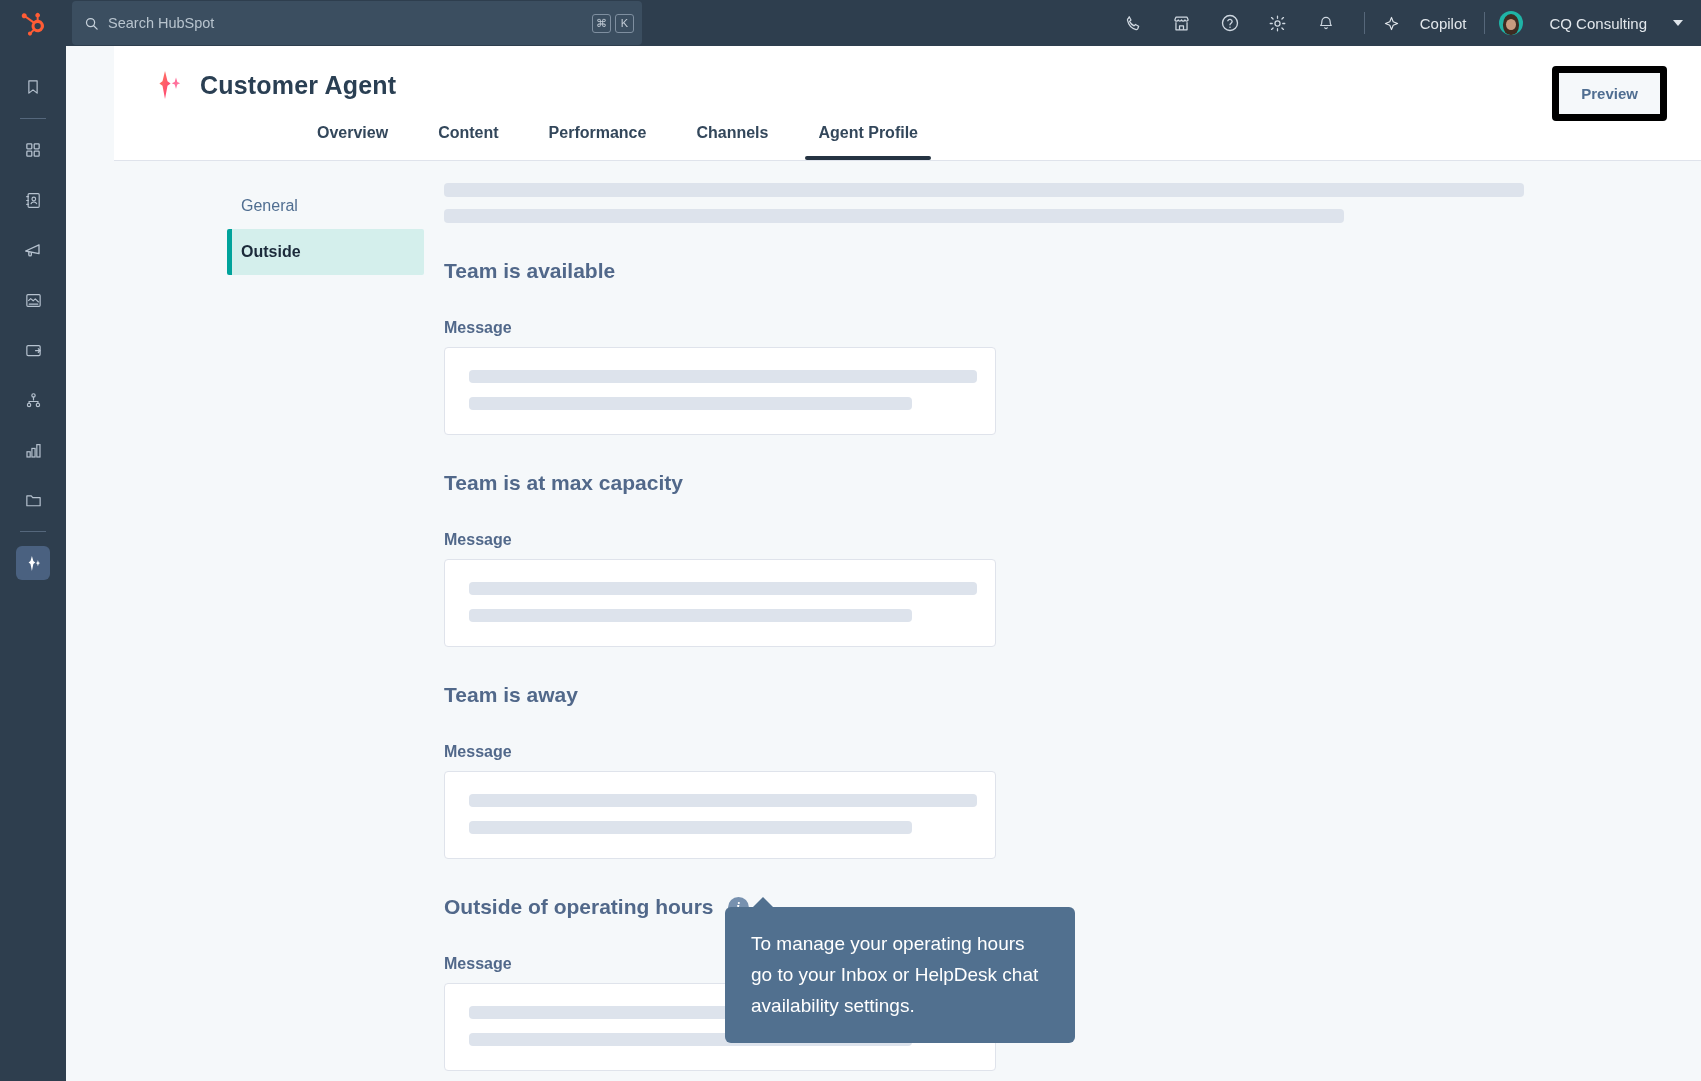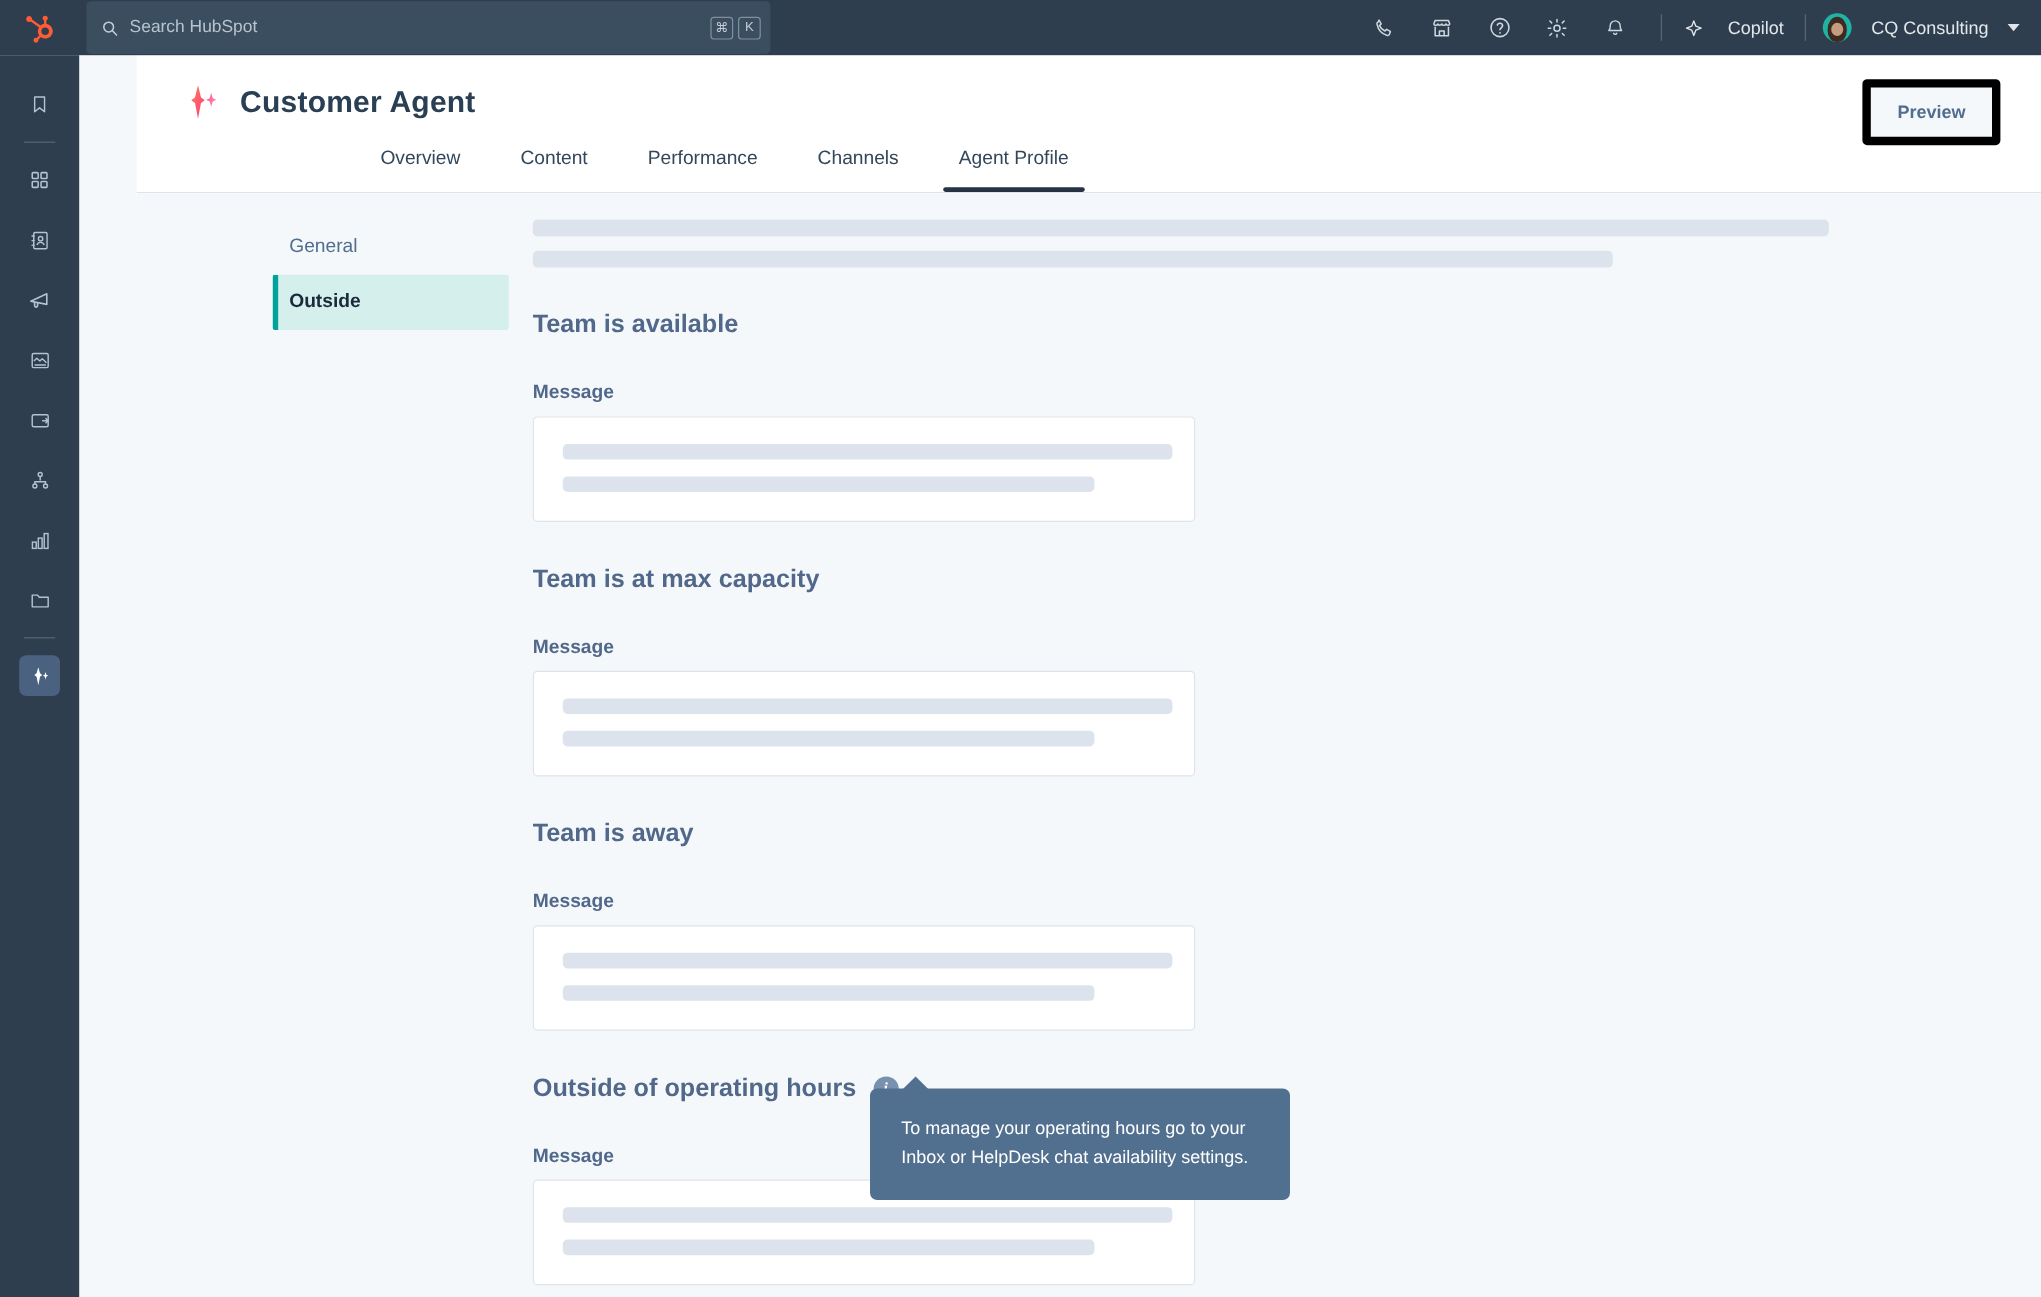--- a/index.html
+++ b/index.html
@@ -32,7 +32,7 @@
   .ticon { width: 48px; height: 46px; display: flex; align-items: center; justify-content: center; cursor: pointer; }
   .tdivider { width: 1px; height: 22px; background: #56677a; margin: 0 14px; }
   .copilot { display: flex; align-items: flex-end; gap: 20px; color: #e2e7ec; font-size: 15px; cursor: pointer; padding: 0 4px; }
-  .account { display: flex; align-items: center; gap: 16px; color: #e2e7ec; font-size: 15px; cursor: pointer; }
+  .account { display: flex; align-items: center; gap: 26px; color: #e2e7ec; font-size: 15px; cursor: pointer; }
   .avatar {
     width: 24px; height: 24px; border-radius: 50%;
     background: #1fb3a6; position: relative; overflow: hidden; flex: 0 0 24px;

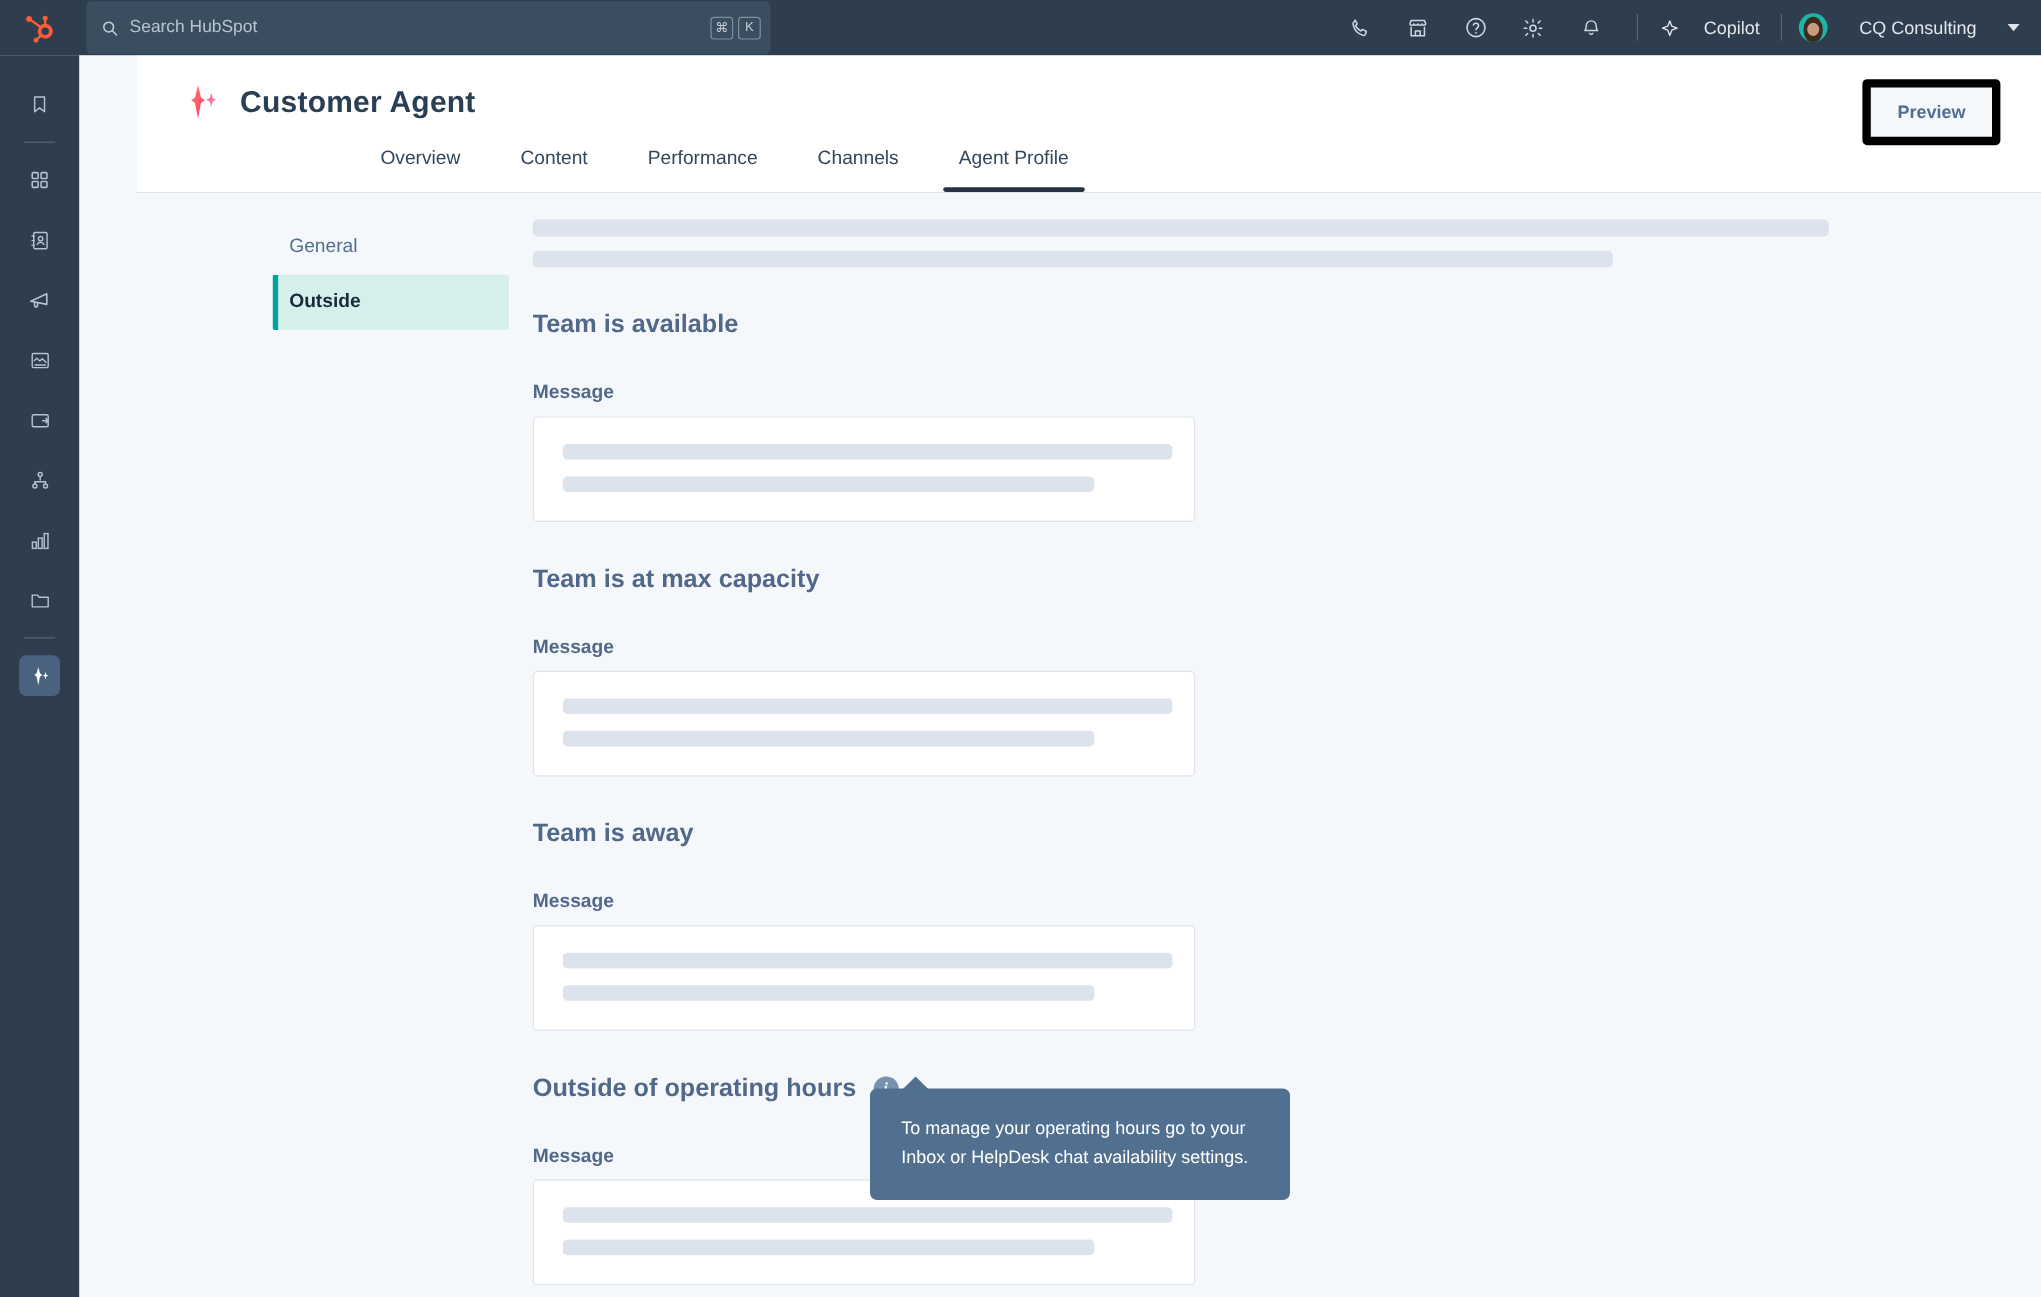--- a/index.html
+++ b/index.html
@@ -76,7 +76,7 @@
   }
   .tabs { display: flex; gap: 0; padding: 22px 0 0 140px; }
   .tab {
-    font-size: 16px; font-weight: normal; color: #33475b; padding: 0 25px 18px 25px;
+    font-size: 16px; font-weight: bold; color: #33475b; padding: 0 25px 18px 25px;
     cursor: pointer; position: relative; white-space: nowrap;
   }
   .tab.active::after {

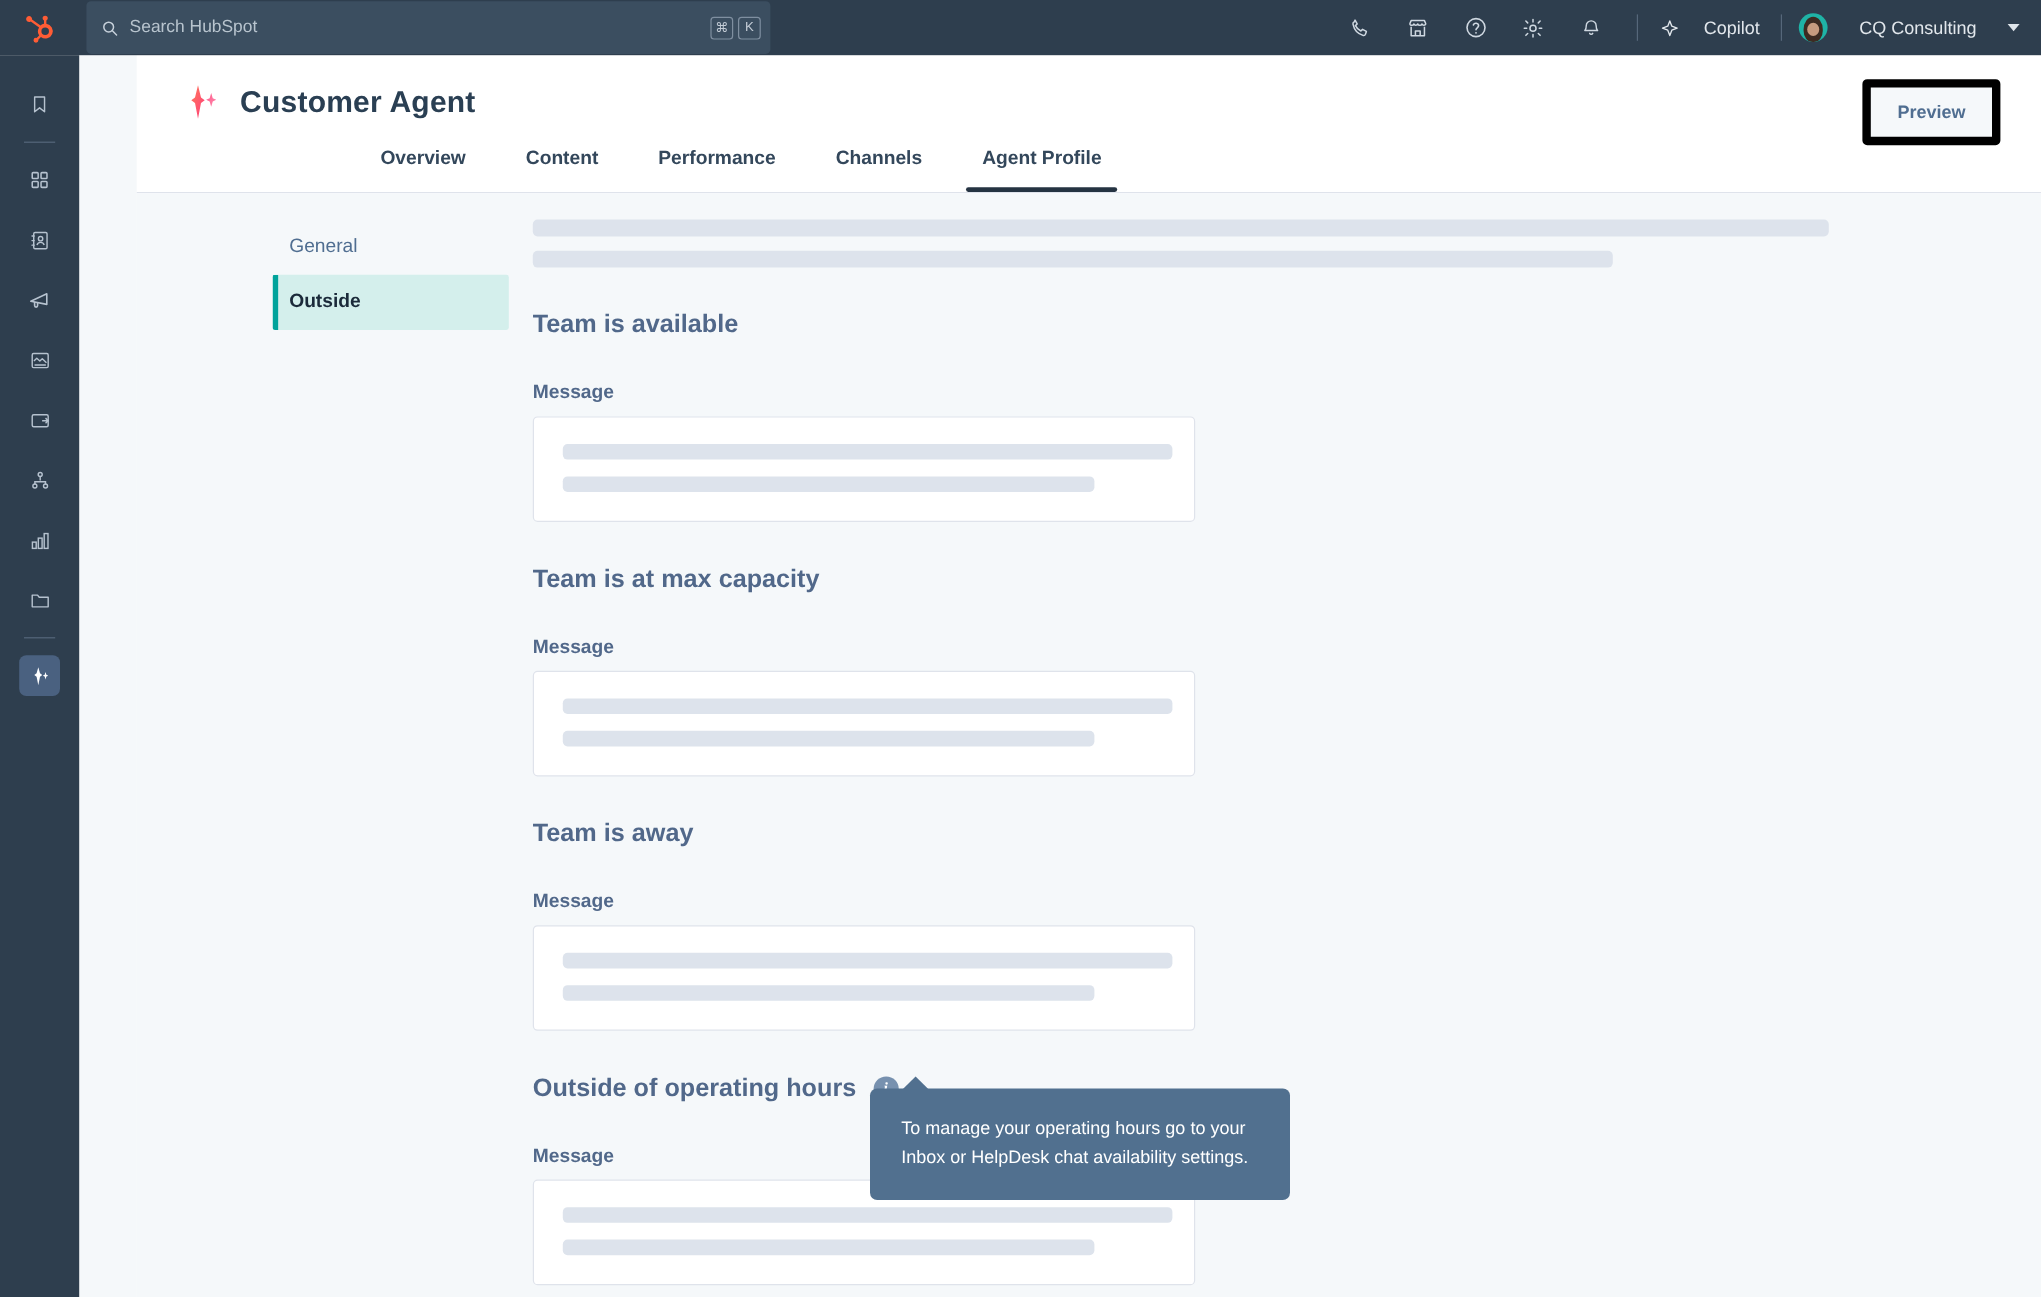--- a/index.html
+++ b/index.html
@@ -121,7 +121,7 @@
   .tooltip {
     position: absolute; left: 725px; top: 907px; width: 350px;
     background: #51708f; color: #fff; border-radius: 6px; padding: 22px 26px;
-    font-size: 15px; line-height: 1.62;
+    font-size: 19px; line-height: 1.62;
   }
   .tooltip::before {
     content:""; position:absolute; top:-10px; left: 27px;

